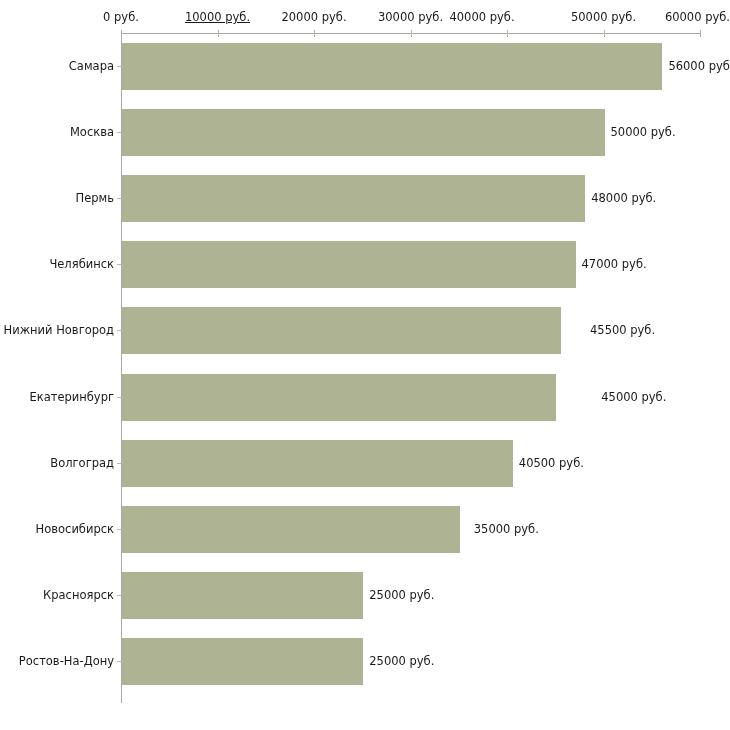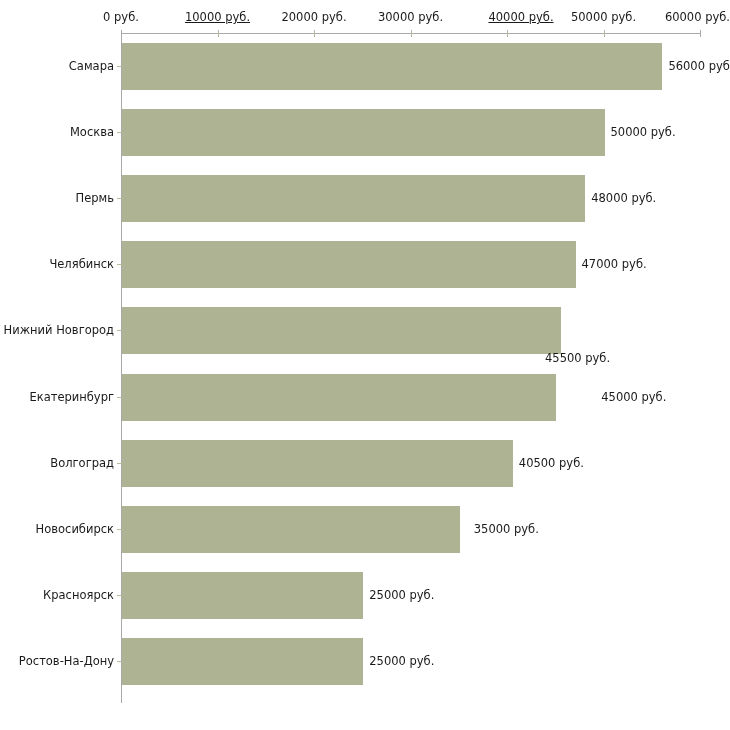--- a/index.html
+++ b/index.html
@@ -155,7 +155,7 @@
         <div class="x-tick-label" style="left: 217.5px; text-decoration: underline;">10000 руб.</div>
         <div class="x-tick-label" style="left: 314px;">20000 руб.</div>
         <div class="x-tick-label" style="left: 410.5px;">30000 руб.</div>
-        <div class="x-tick-label" style="left: 521px; text-decoration: underline;">40000 руб.</div>
+        <div class="x-tick-label" style="left: 482px;">40000 руб.</div>
         <div class="x-tick-label" style="left: 603.5px;">50000 руб.</div>
         <div class="x-tick-label last" style="left: 730px;">60000 руб.</div>
       </div>

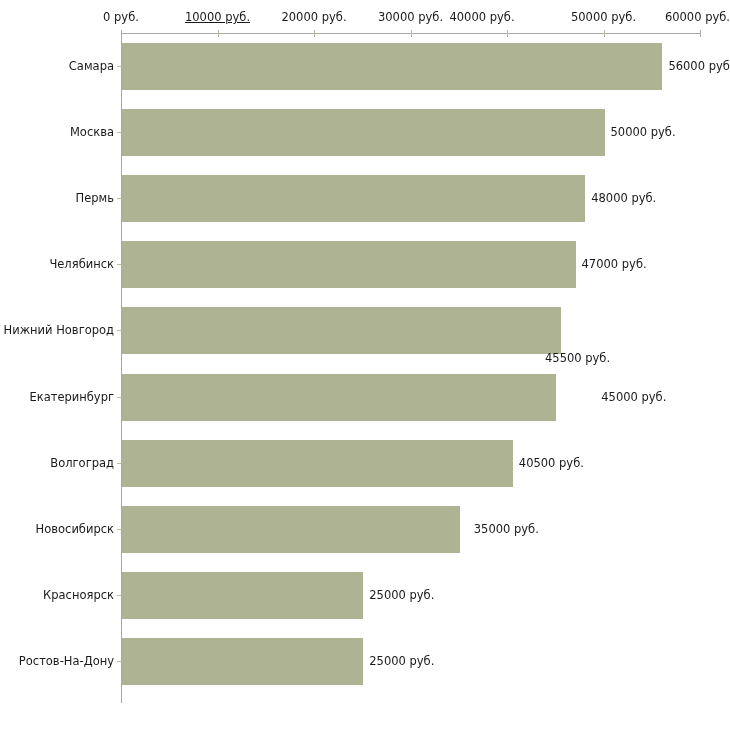--- a/index.html
+++ b/index.html
@@ -197,7 +197,7 @@
           <div class="y-tick"></div>
           <div class="cat-label">Нижний Новгород</div>
           <div class="bar" style="width: 439.075px; background: rgb(174, 179, 148);"></div>
-          <div class="bar-value" style="left: 545px; margin-top: 28px;">45500 руб.</div>
+          <div class="bar-value" style="left: 590px;">45500 руб.</div>
         </div>
         <div class="bar-row" style="top: 330.5px;">
           <div class="bar-track"></div>

